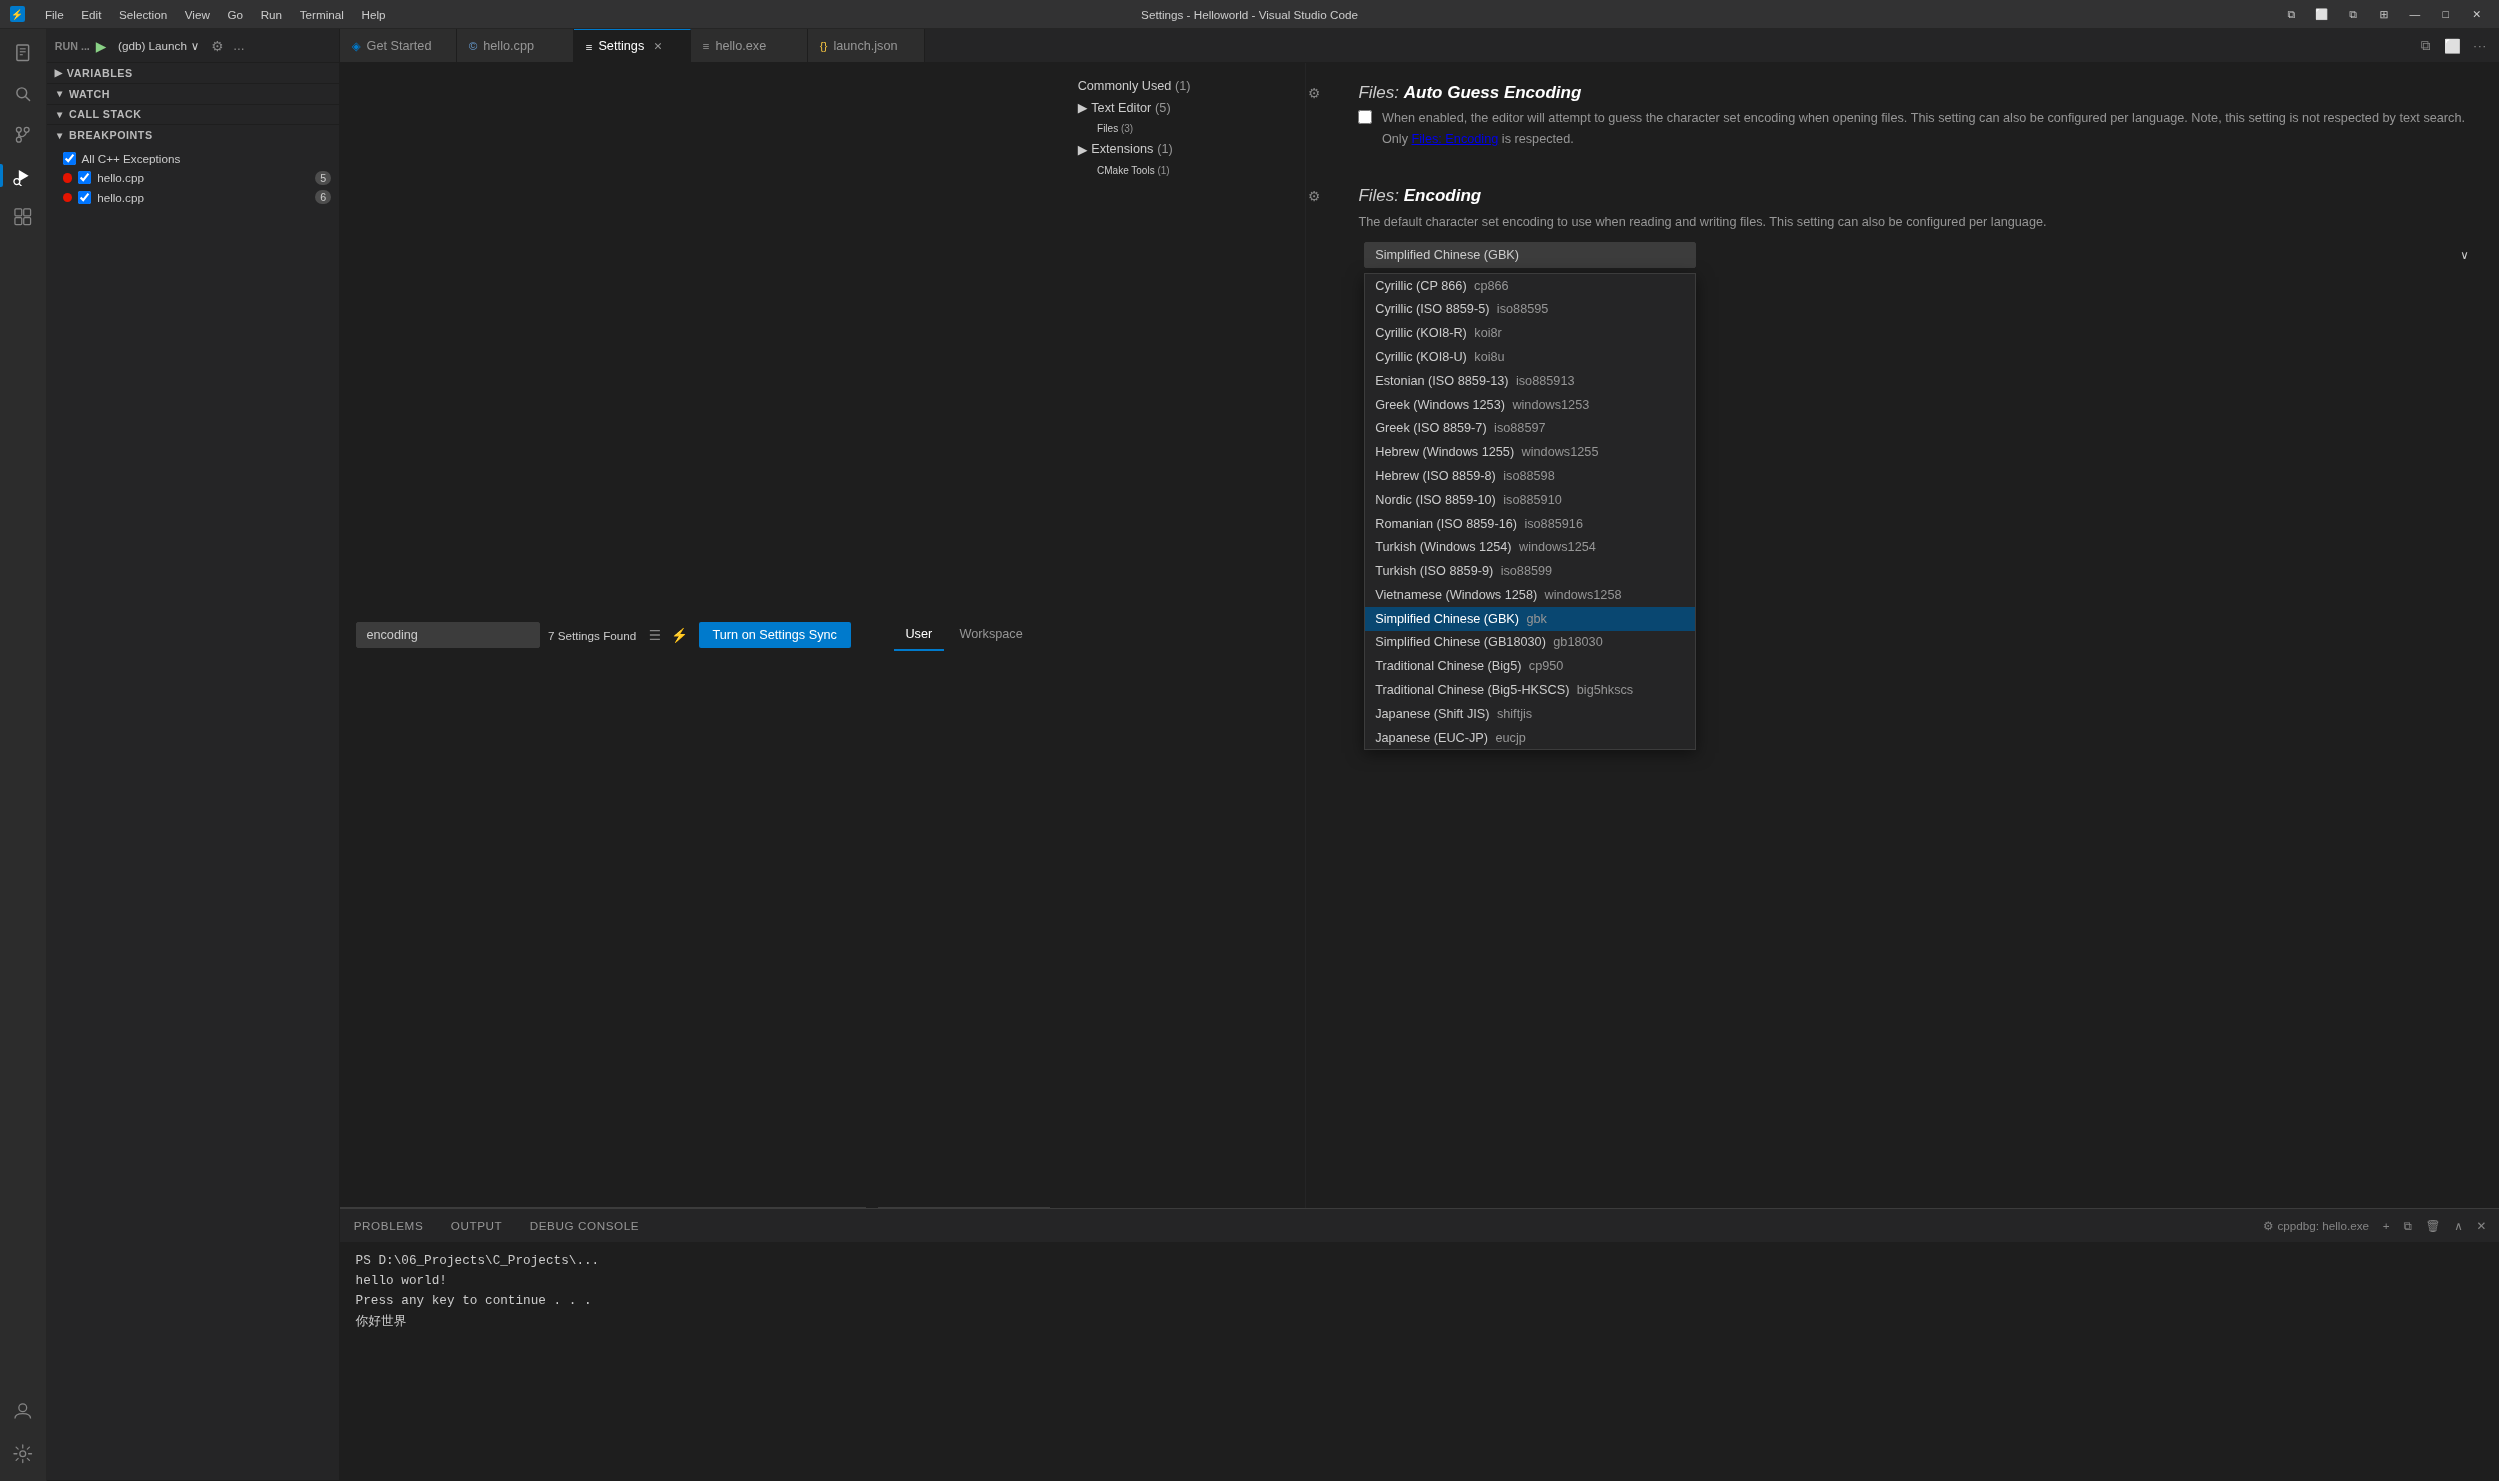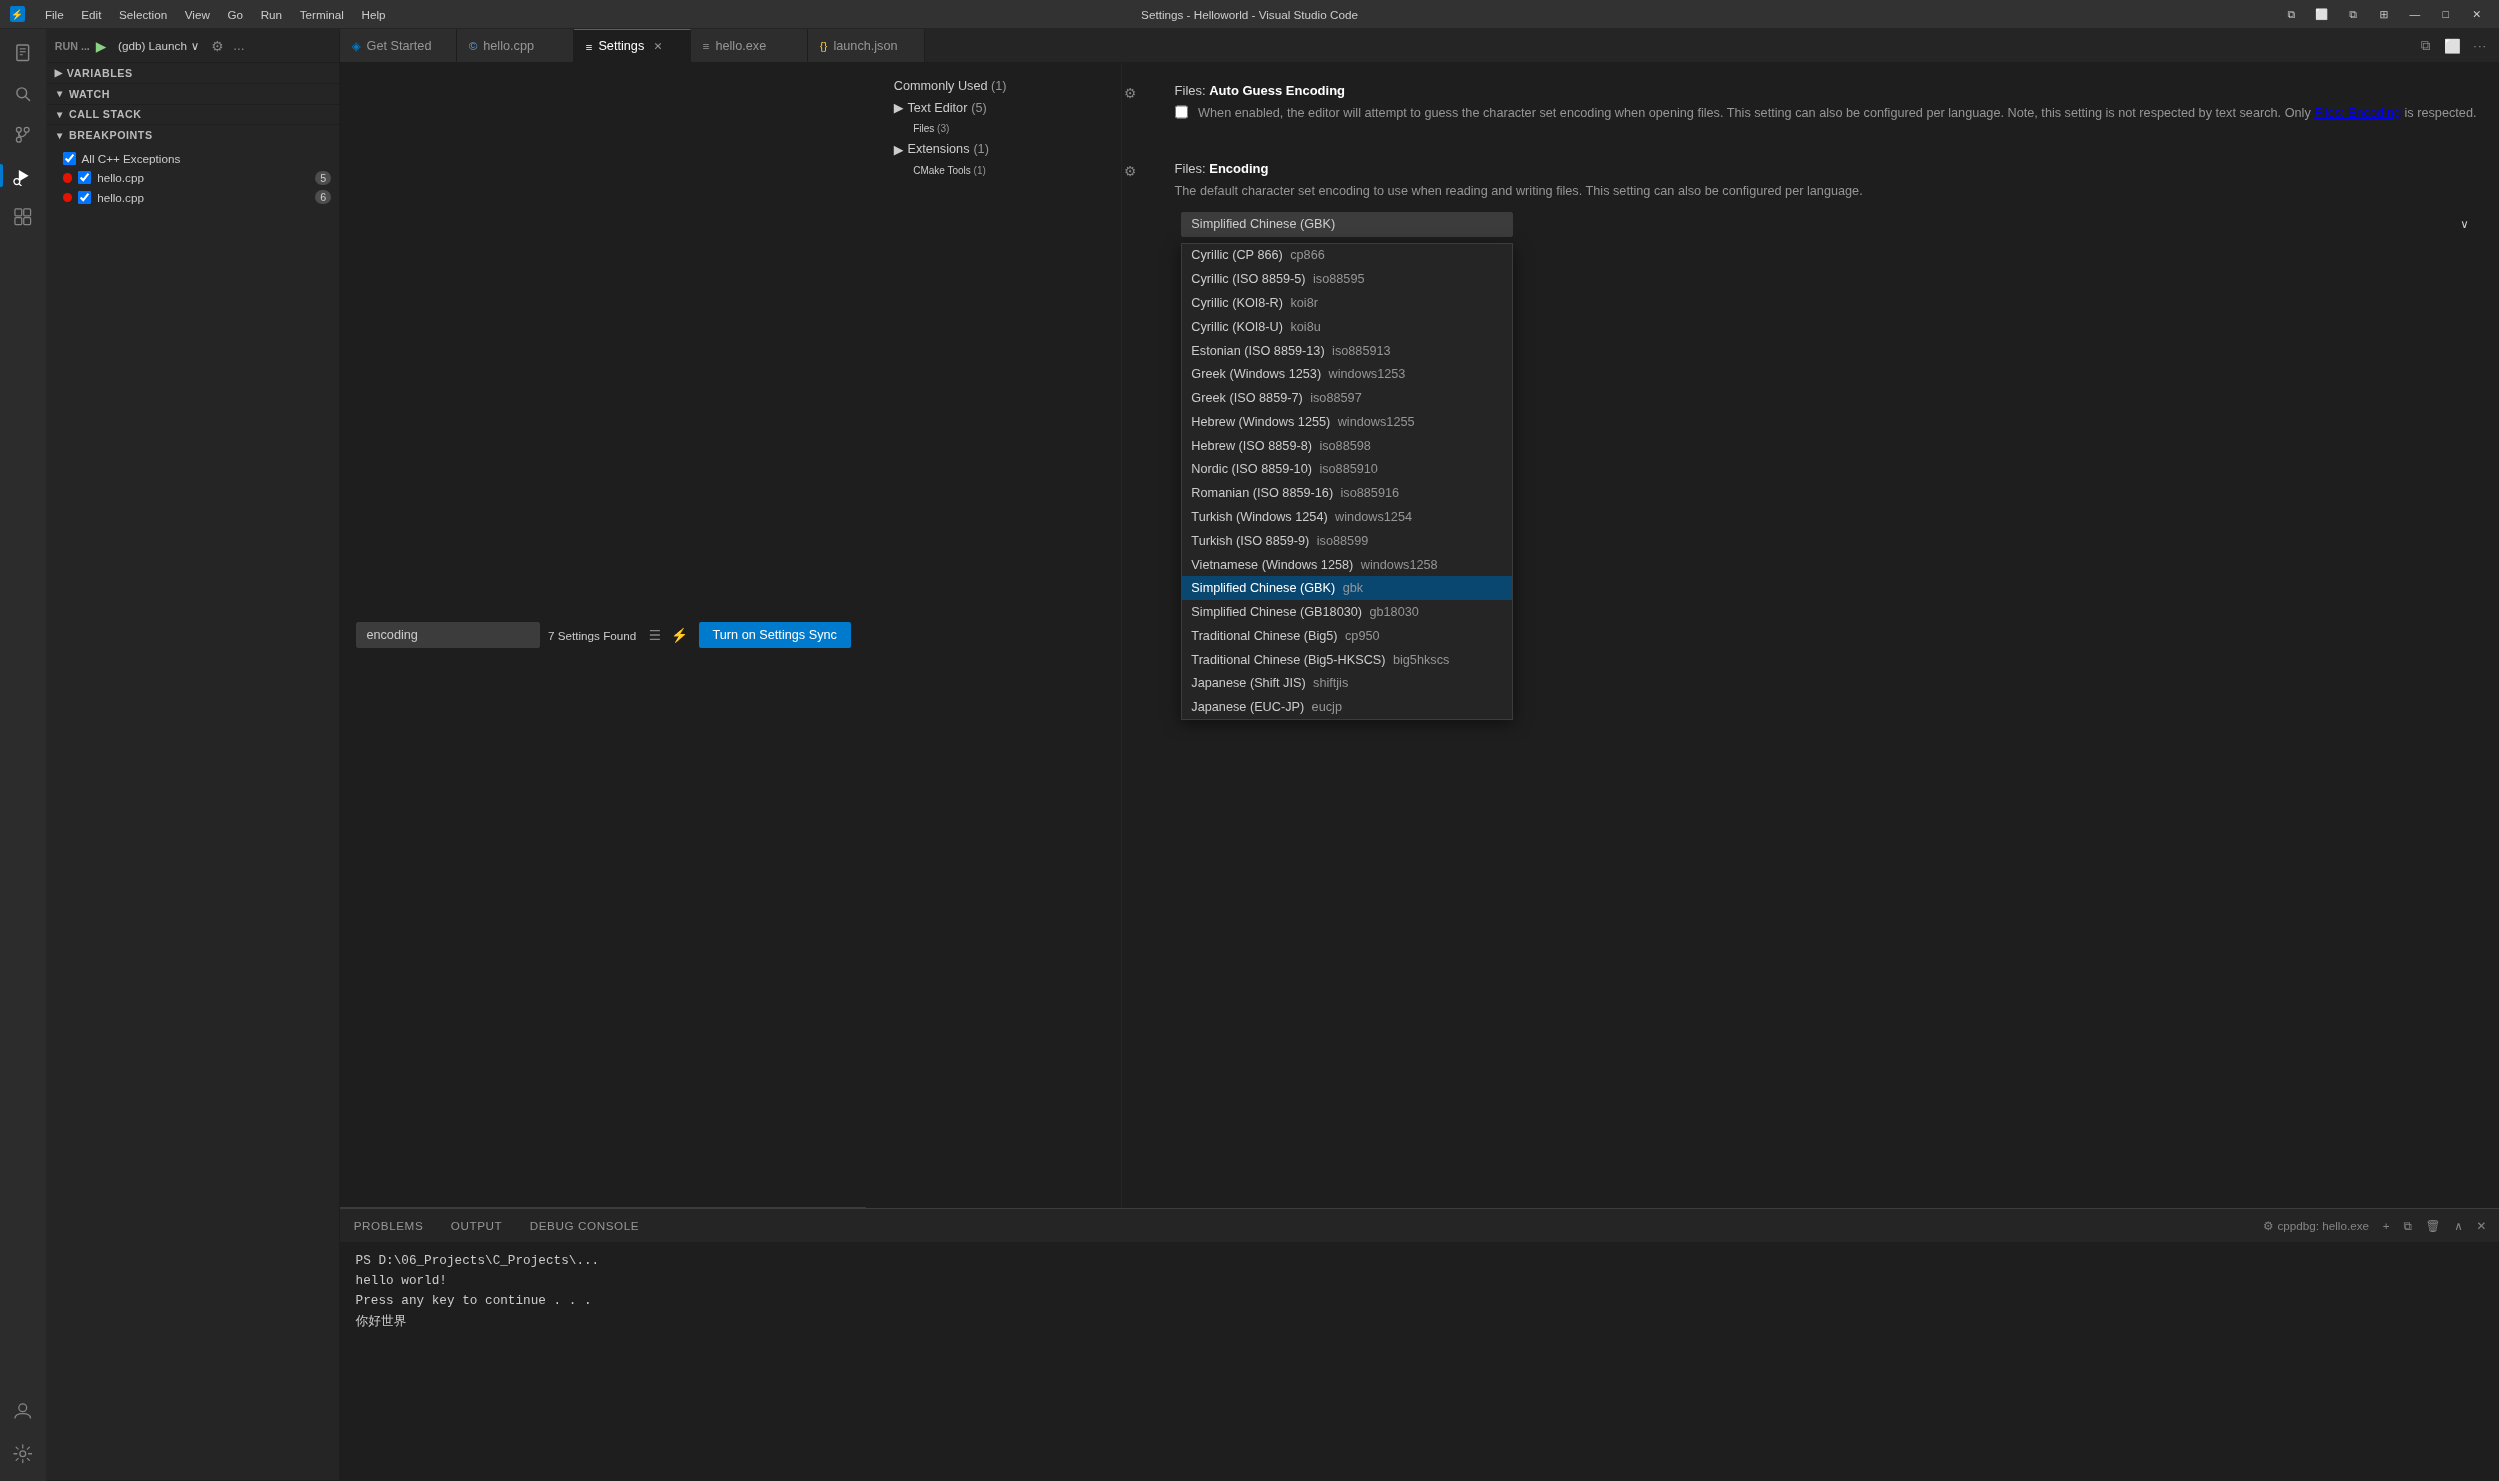--- a/index.html
+++ b/index.html
@@ -445,9 +445,10 @@
       margin-bottom: 27px;
     }
     .setting-title {
-      font-size: 13px;
+      font-size: 17px;
       color: #cccccc;
       margin-bottom: 5.9px;
+      font-style: italic;
     }
     .setting-title strong {
       color: #ffffff;

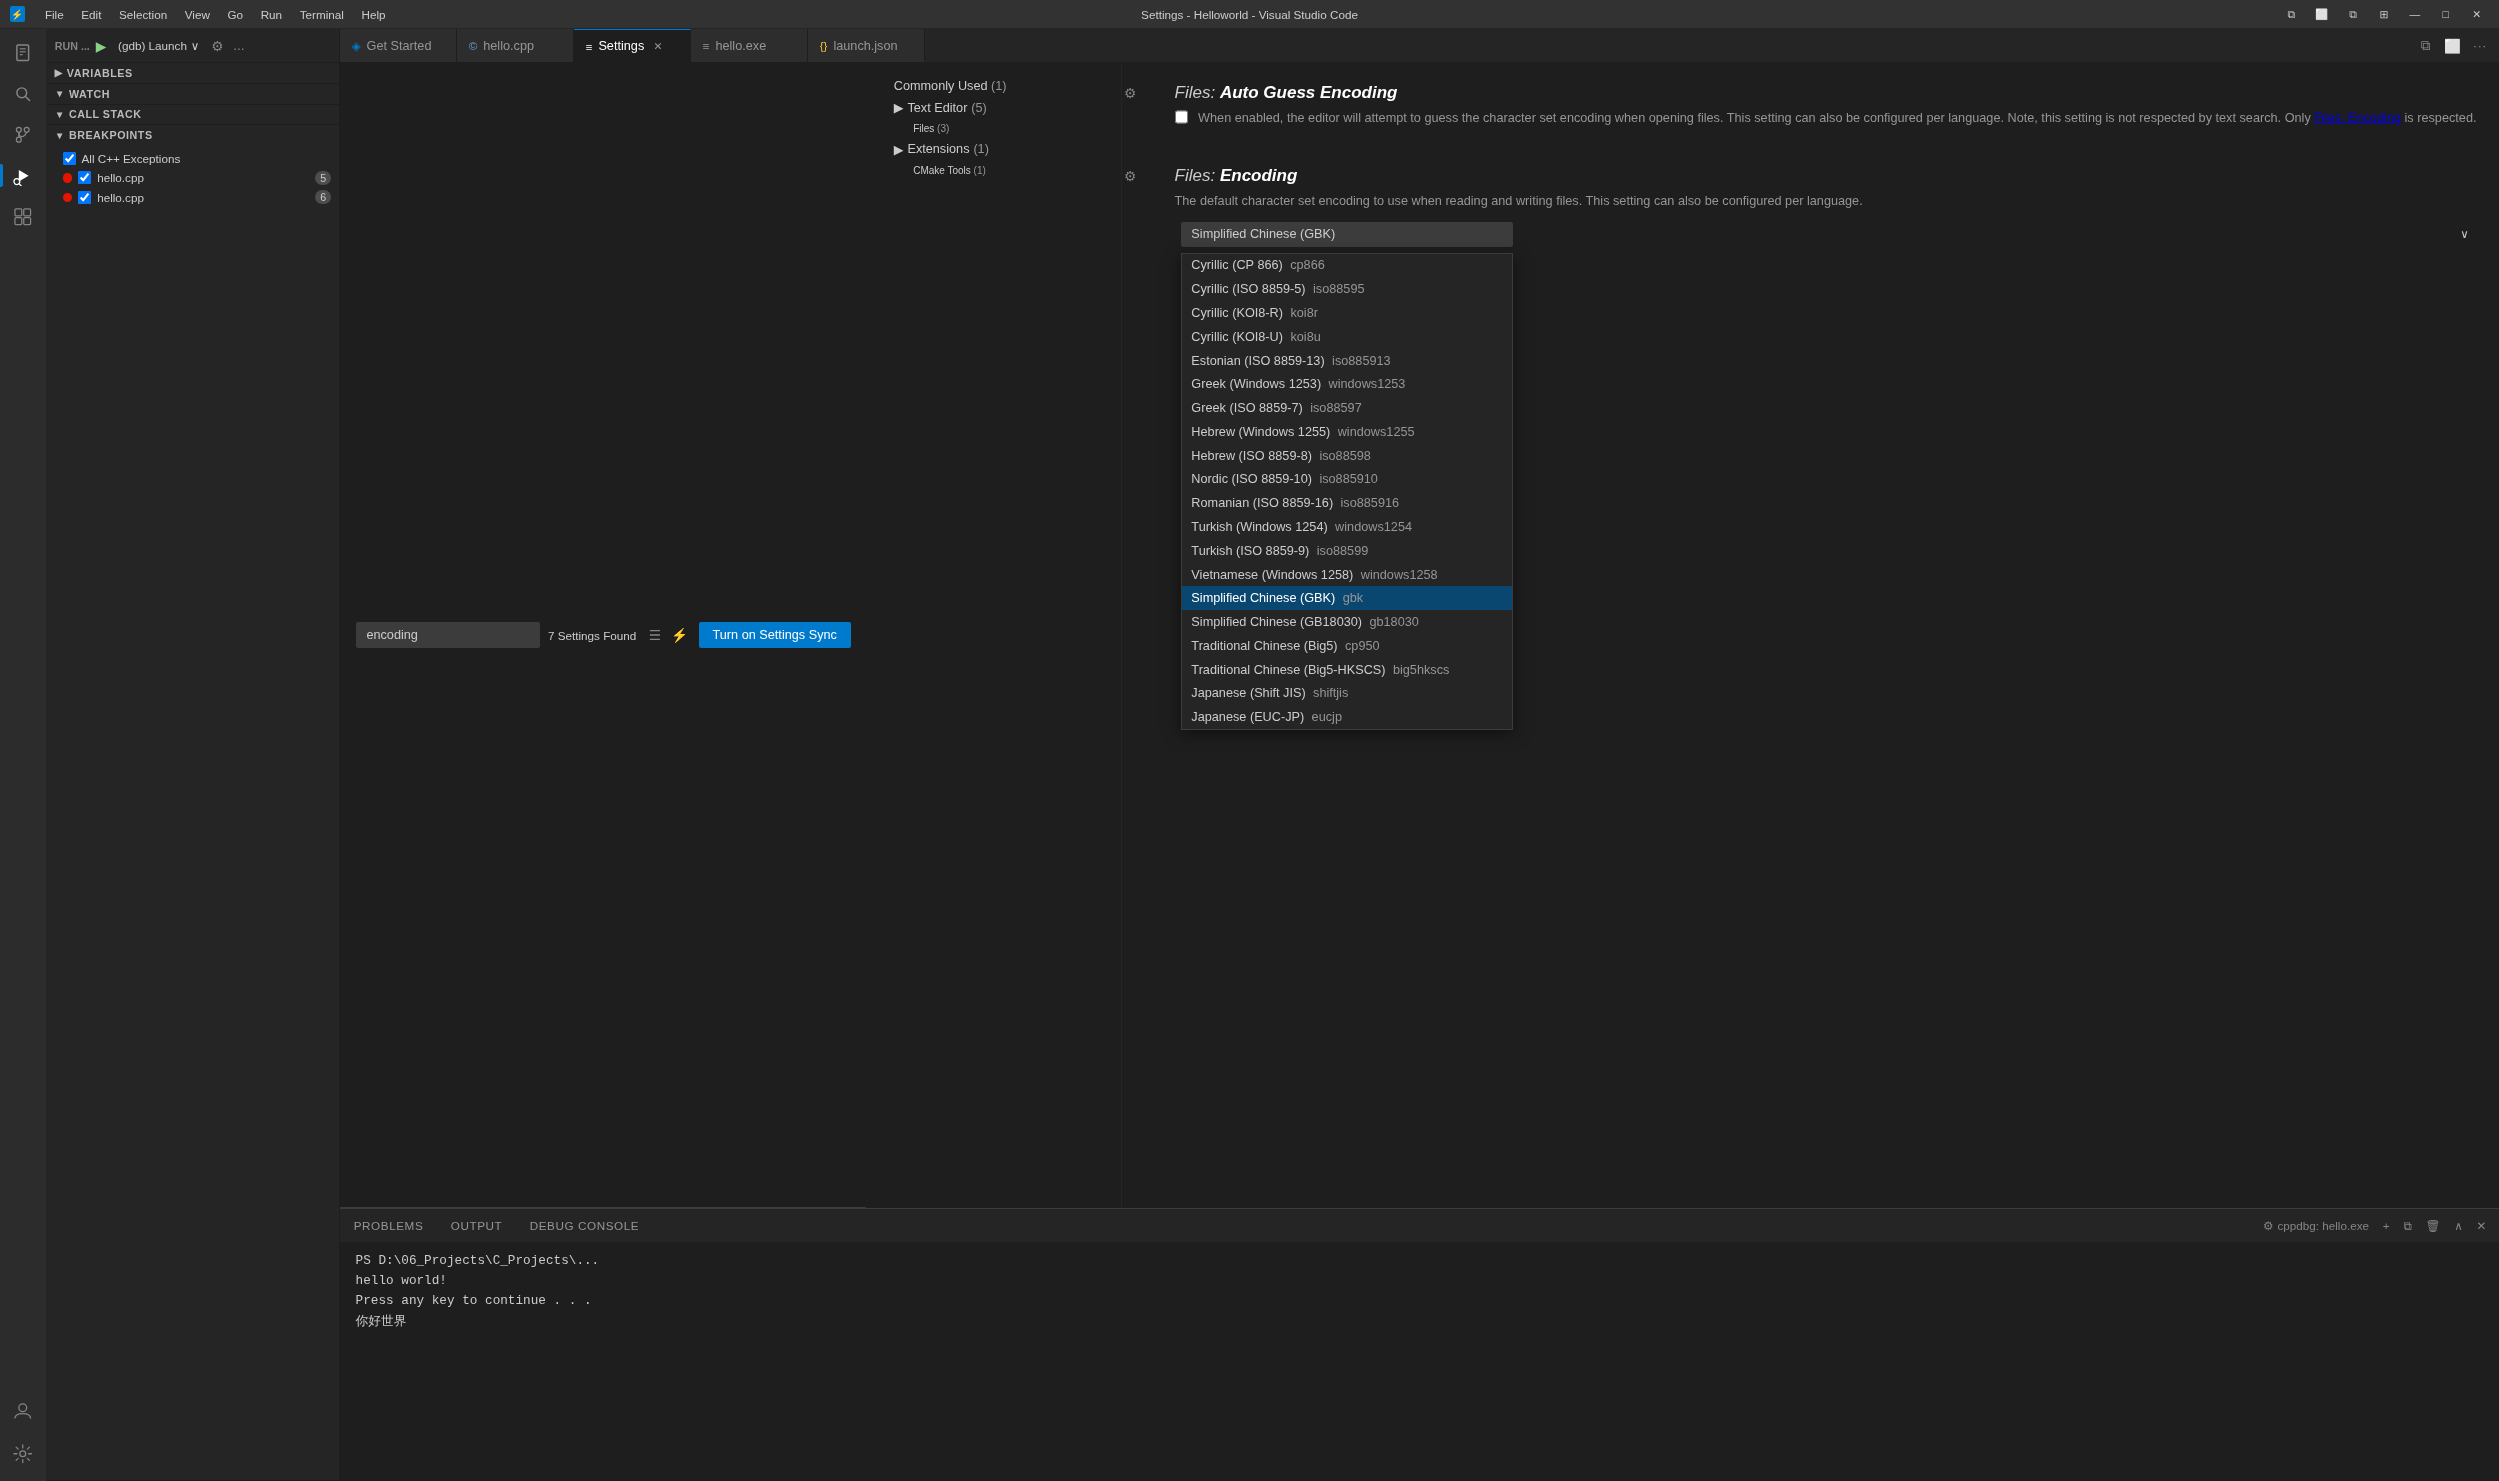--- a/index.html
+++ b/index.html
@@ -793,6 +793,10 @@
         <button class="sync-btn">Turn on Settings Sync</button>
       </div>
 
+      <div class="settings-tabs">
+        <div class="settings-tab active">User</div>
+        <div class="settings-tab">Workspace</div>
+      </div>
 
       <div class="settings-body">
 

